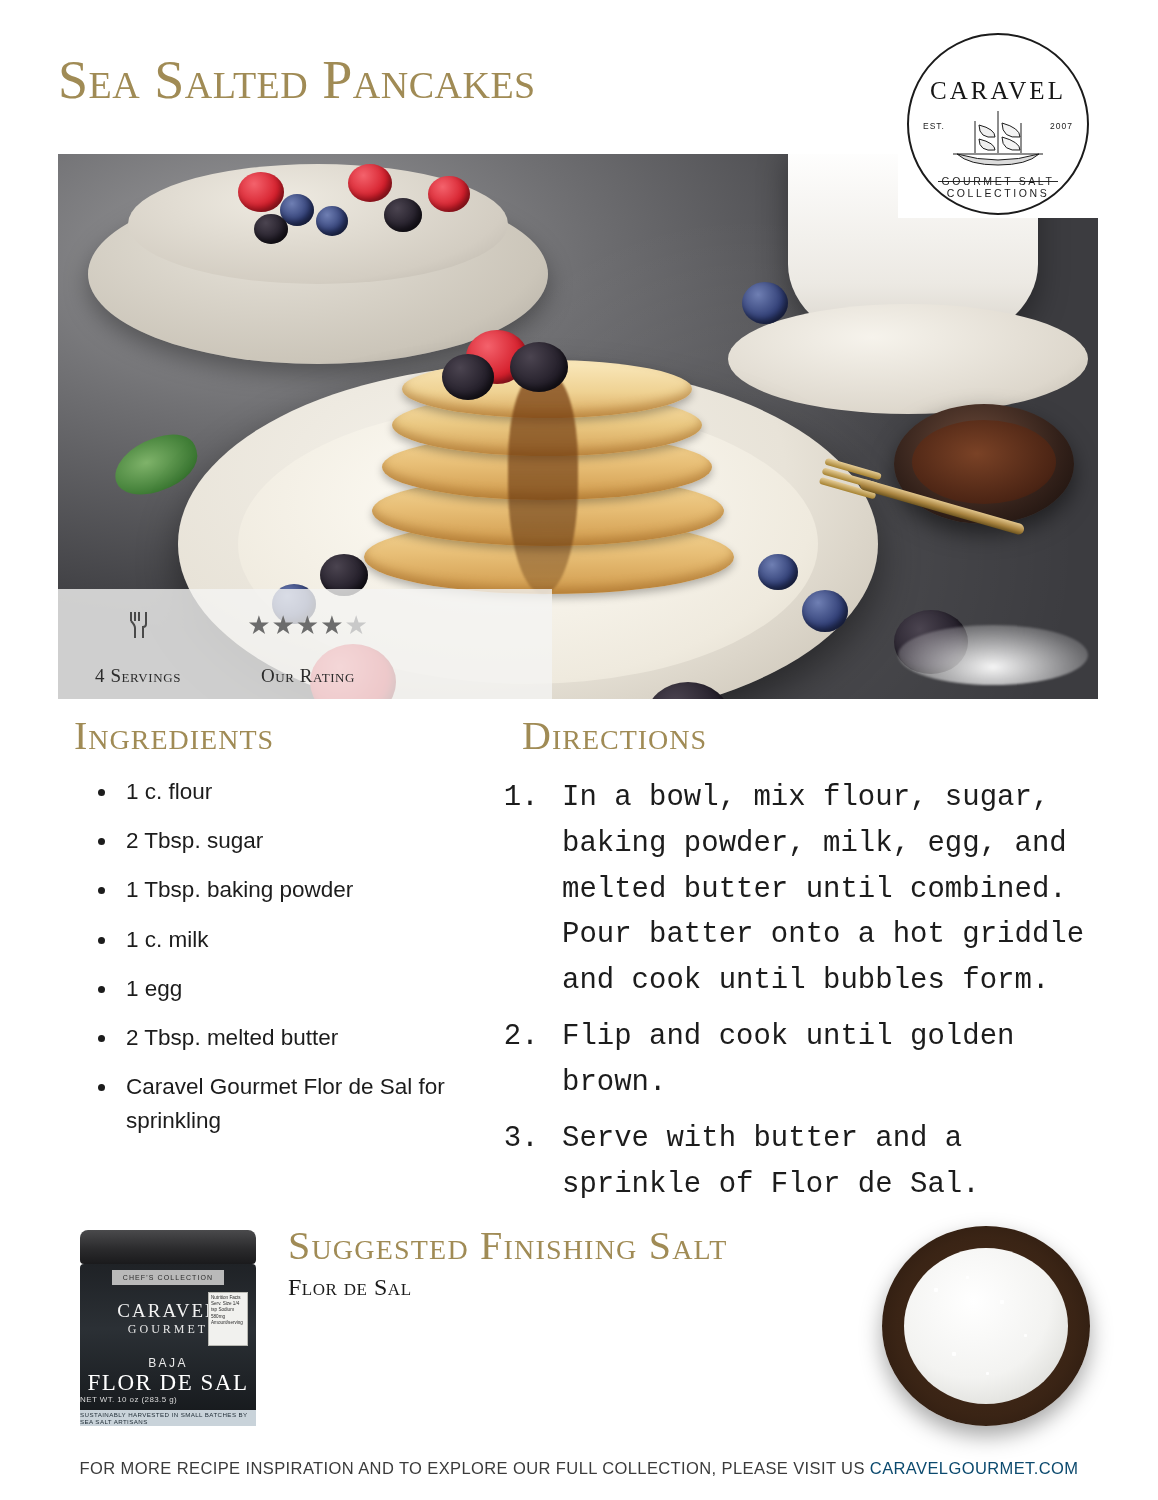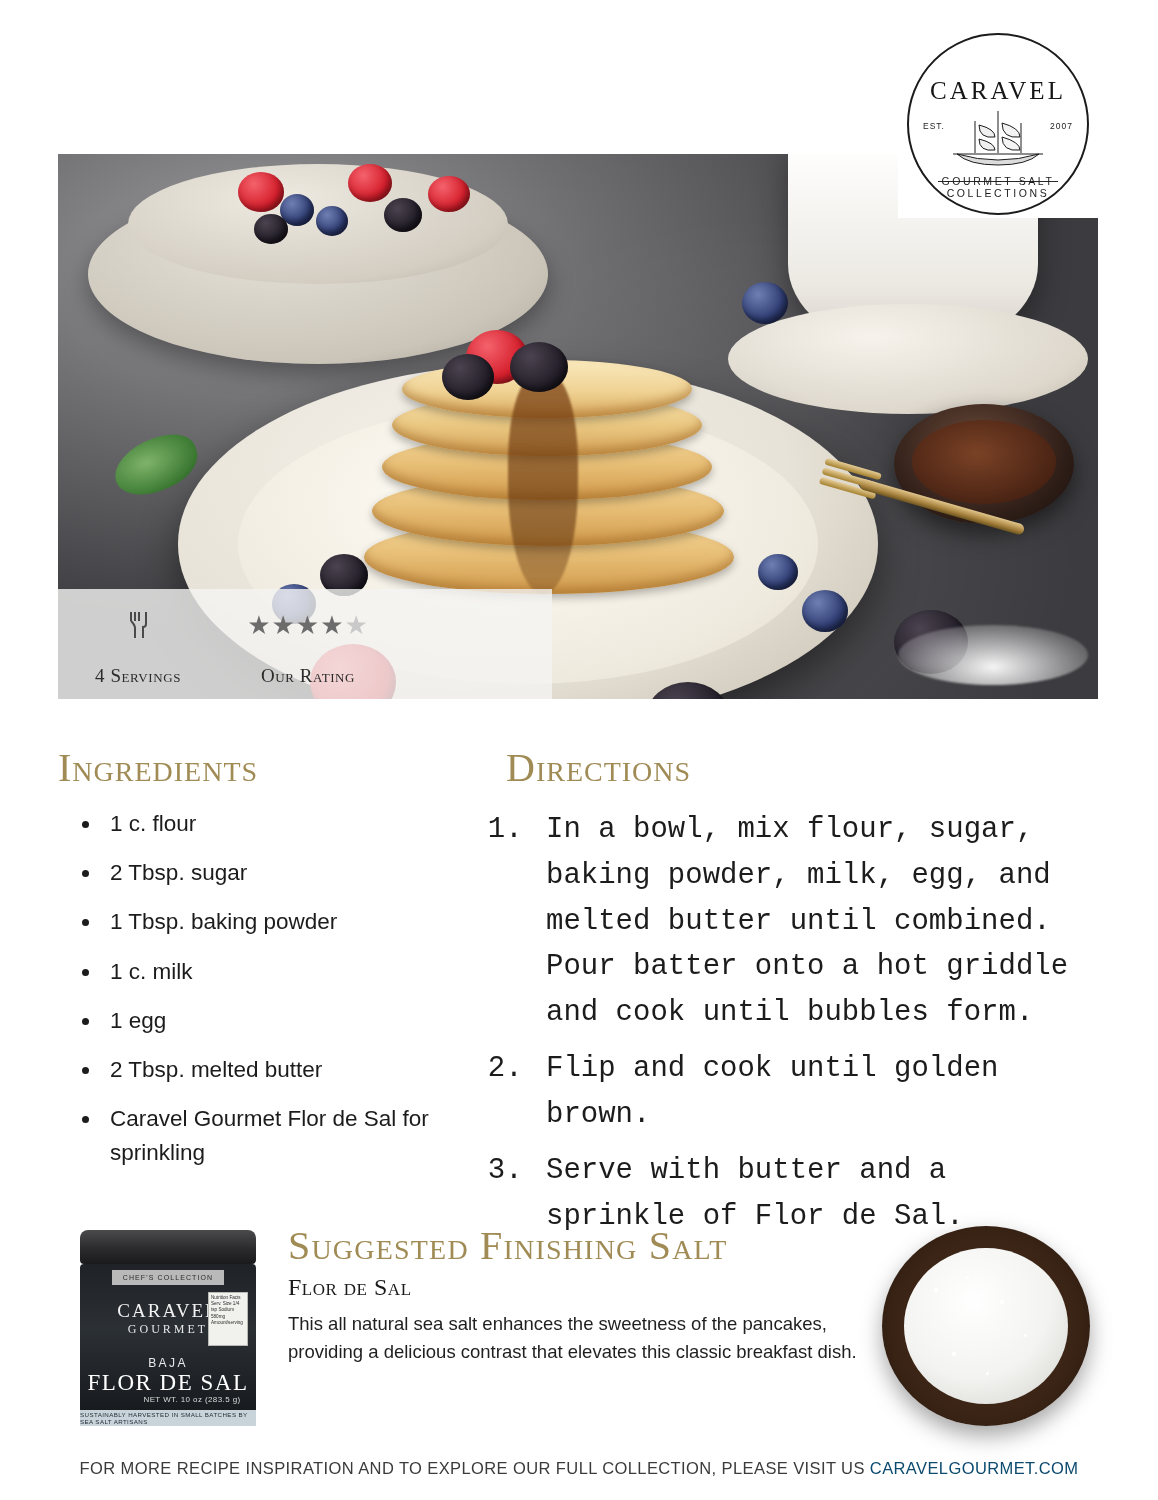--- a/index.html
+++ b/index.html
@@ -424,6 +424,7 @@
 <div class="page">
 
   <div class="title-row">
+    <div class="recipe-title">Sea Salted Pancakes</div>
 
     <div class="logo-box">
       <div class="logo-circle">

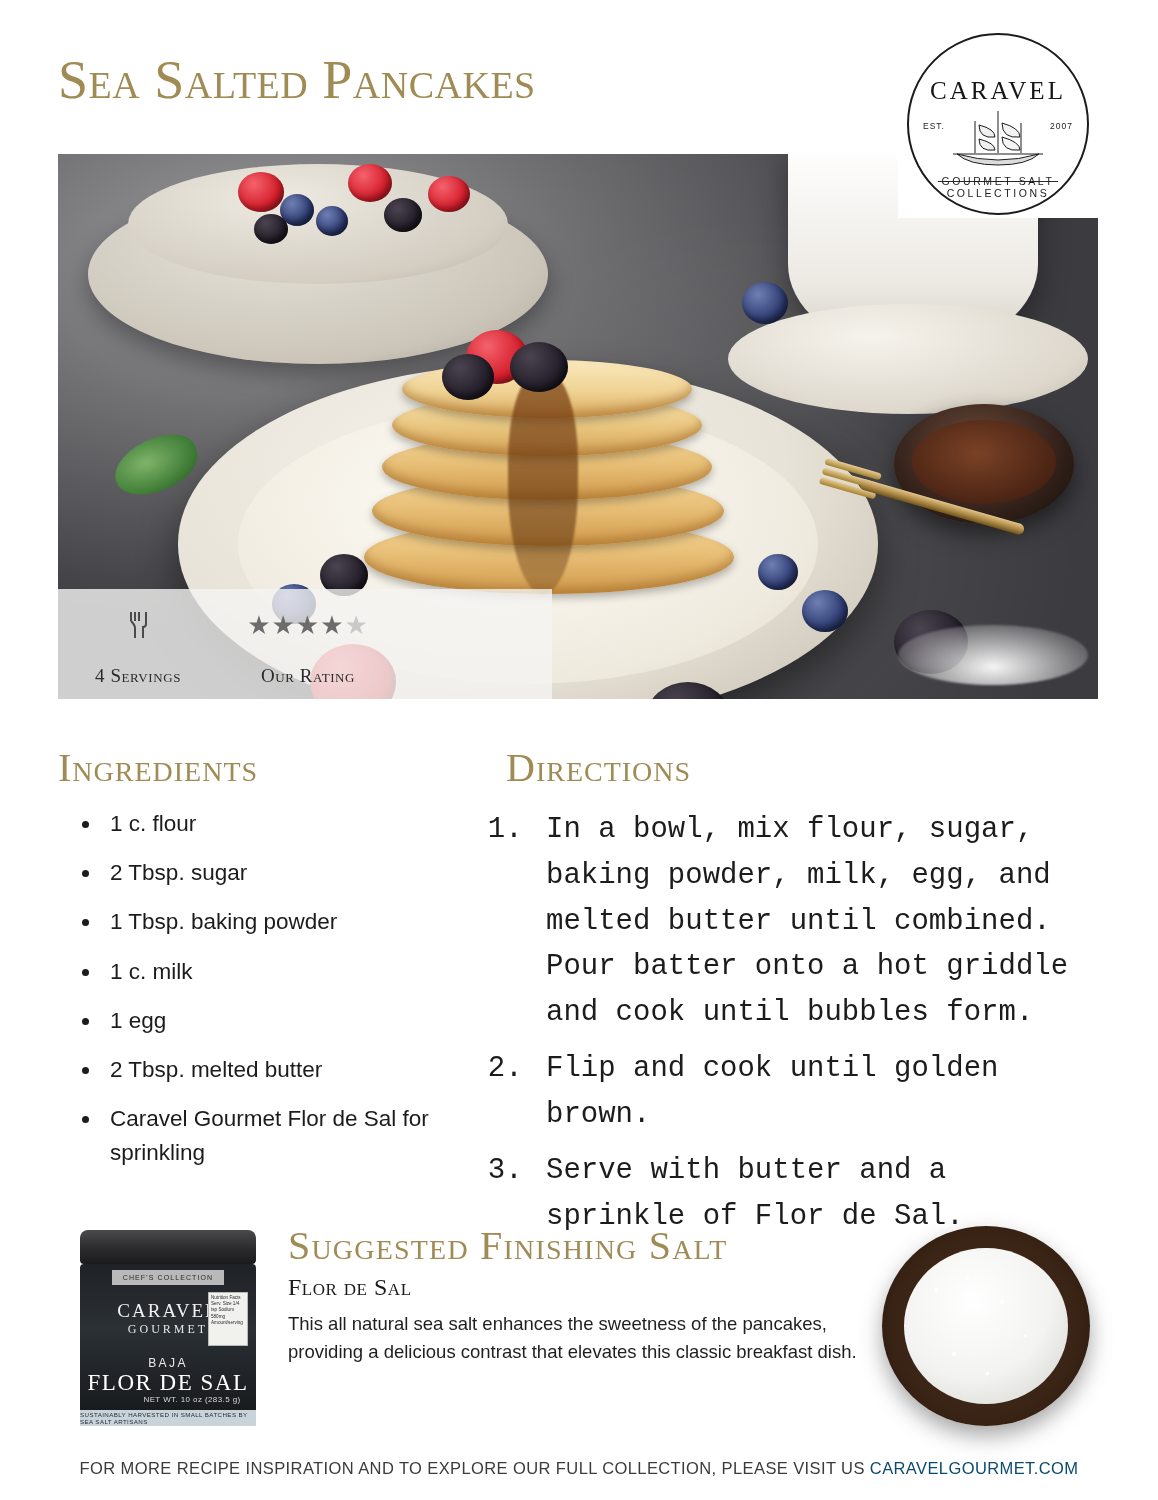--- a/index.html
+++ b/index.html
@@ -275,10 +275,9 @@
   }
   .cols {
     position: absolute;
-    left: 58px; top: 712px;
+    left: 74px; top: 712px;
     width: 1040px;
     display: flex;
-    margin-top: 32px;
   }
   .col-left { width: 448px; }
   .col-right { width: 592px; }

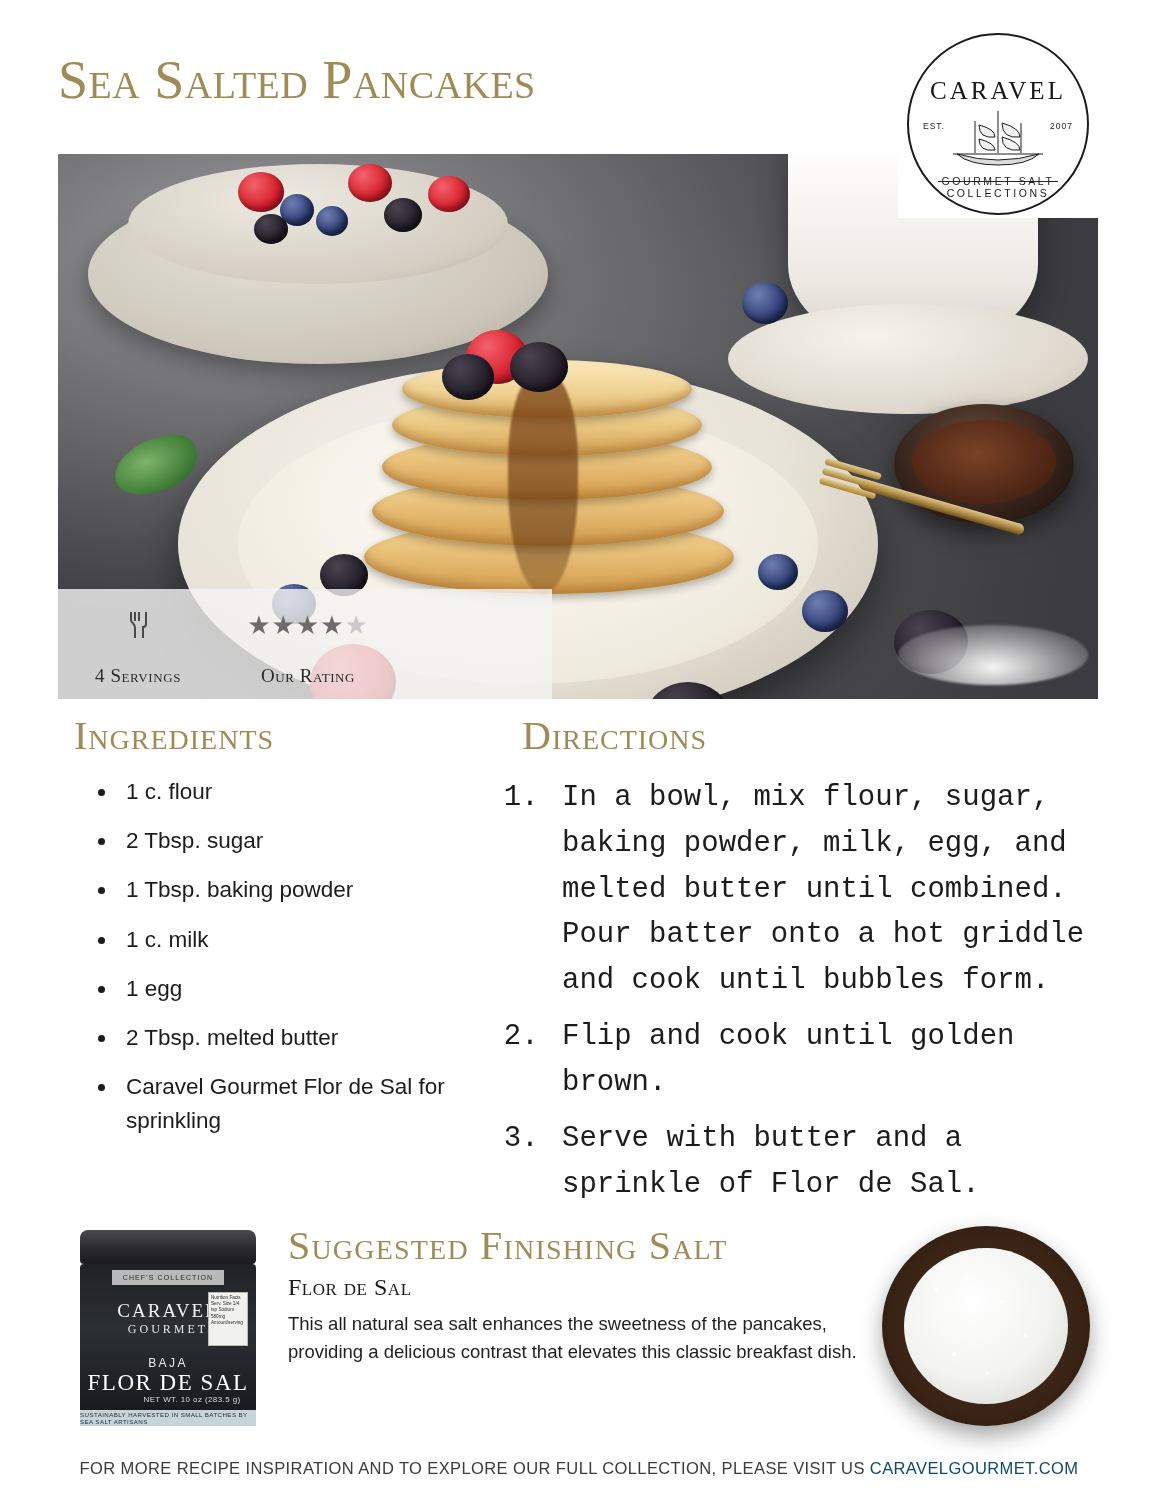--- a/index.html
+++ b/index.html
@@ -581,7 +581,6 @@
 
     <div class="finish-title">Suggested Finishing Salt</div>
     <div class="finish-name">Flor de Sal</div>
-    <div class="finish-desc">This all natural sea salt enhances the sweetness of the pancakes, providing a delicious contrast that elevates this classic breakfast dish.</div>
 
     <div class="salt-bowl">
       <div class="salt-bowl-in">

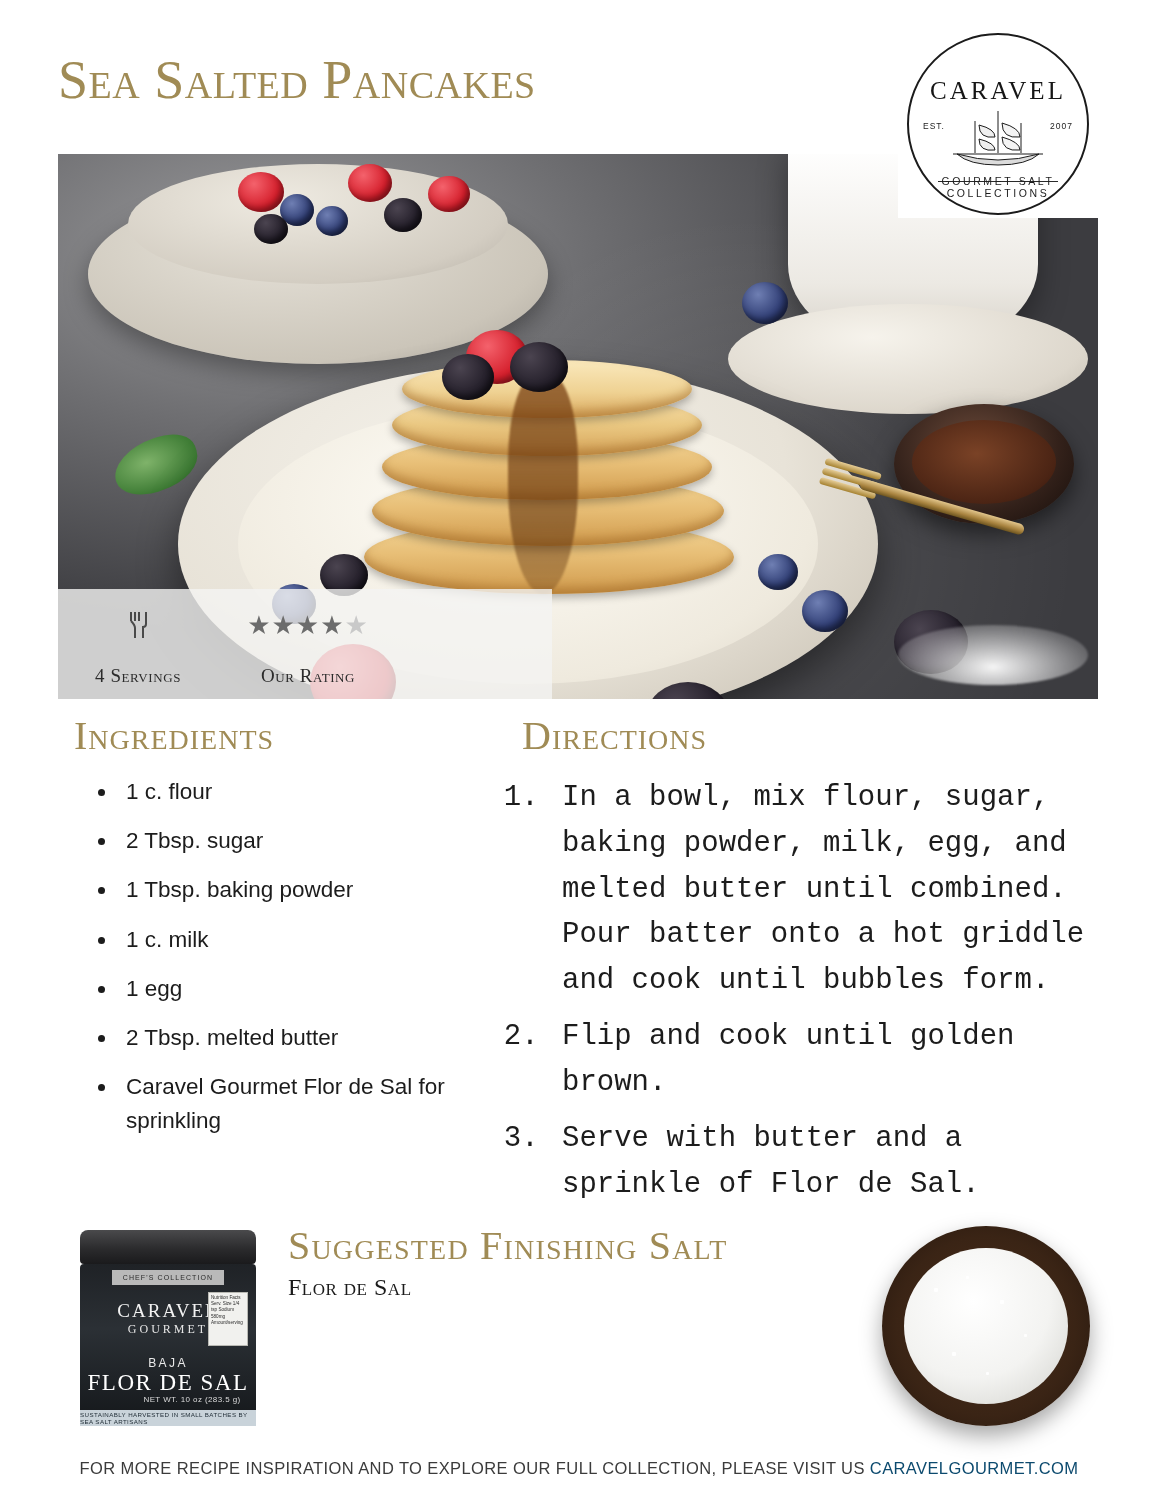--- a/index.html
+++ b/index.html
@@ -376,8 +376,8 @@
     color: #ffffff; font-size: 23px; letter-spacing: 1.5px;
   }
   .jar-net {
-    position: absolute; bottom: 22px; width: 100%; text-align: center;
-    color: #dcdcdc; font-size: 8px; letter-spacing: 0.4px; padding-left: 48px;
+    position: absolute; bottom: 22px; width: 100%; 
+    color: #dcdcdc; font-size: 8px; letter-spacing: 0.4px;
   }
   .jar-foot {
     position: absolute; left: 12px; bottom: 4px; width: 176px; height: 16px;

